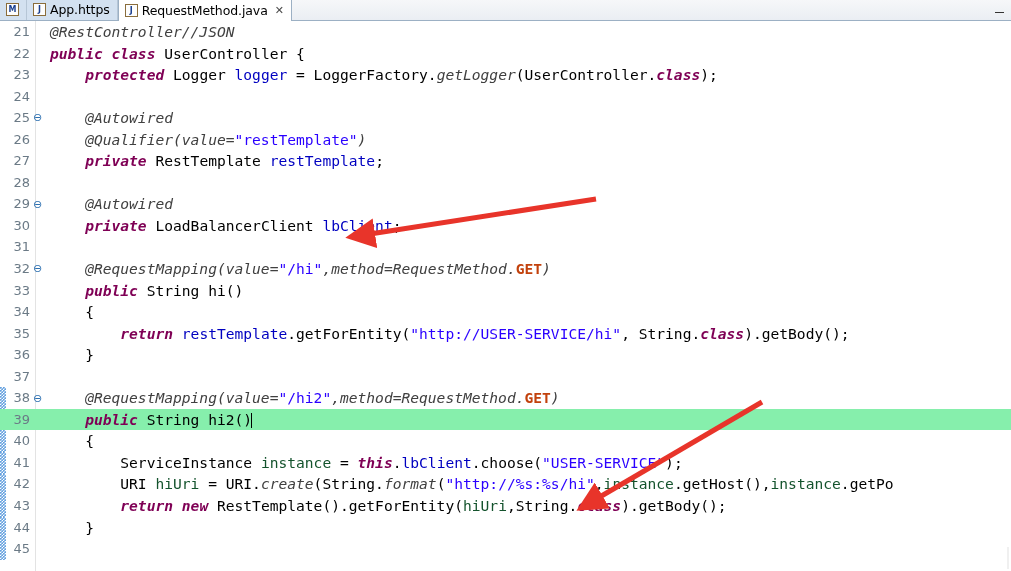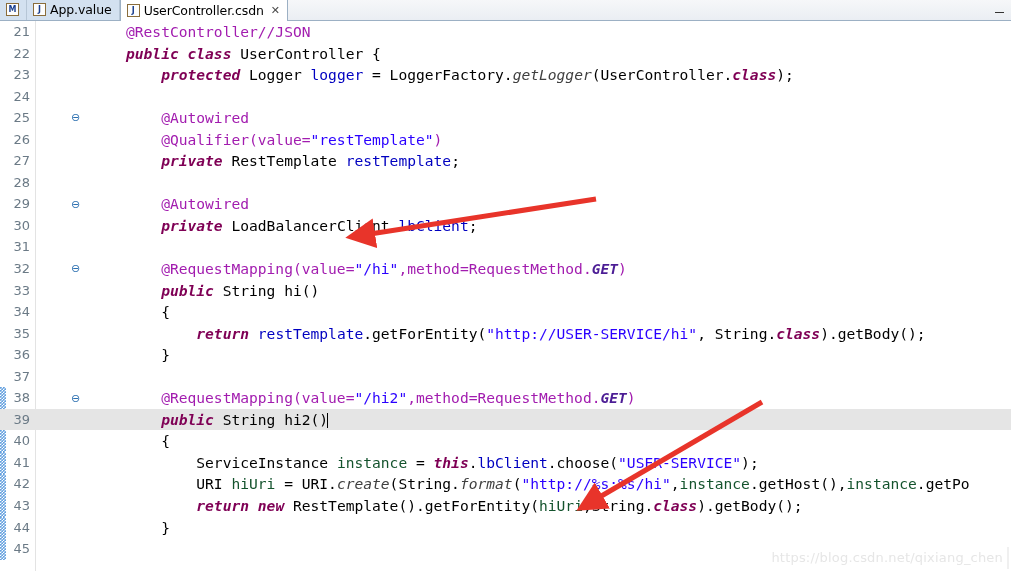--- a/index.html
+++ b/index.html
@@ -211,7 +211,7 @@
   </div>
   <div class="tab inactive">
     <span class="ficon j">J</span>
-    <span class="tab-label">App.value</span>
+    <span class="tab-label">App.https</span>
   </div>
   <div class="tab active">
     <span class="ficon j">J</span>

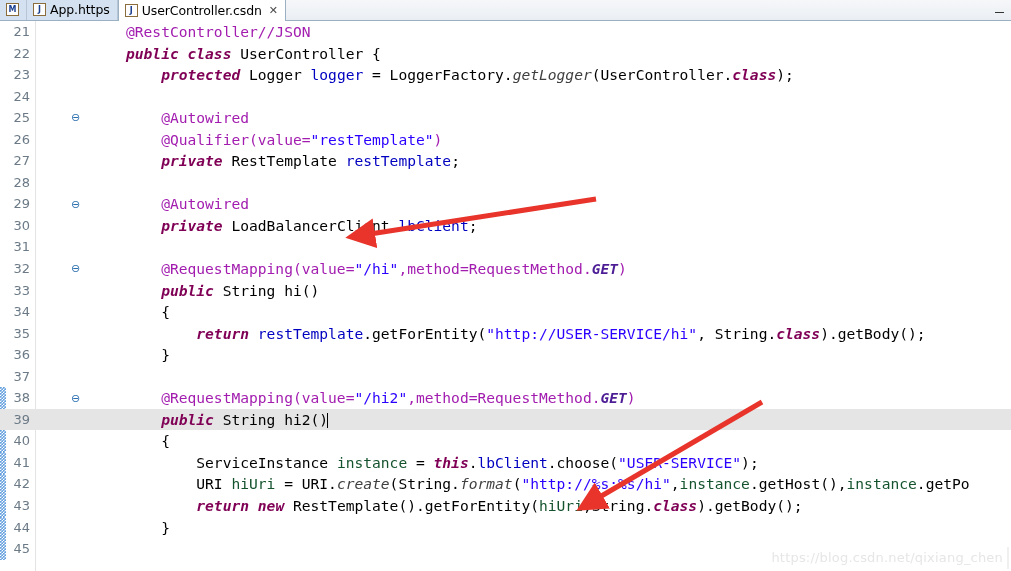--- a/index.html
+++ b/index.html
@@ -215,7 +215,7 @@
   </div>
   <div class="tab active">
     <span class="ficon j">J</span>
-    <span class="tab-label">UserController.csdn</span>
+    <span class="tab-label">RequestMethod.java</span>
     <span class="tab-close">✕</span>
   </div>
   <div class="win-min">

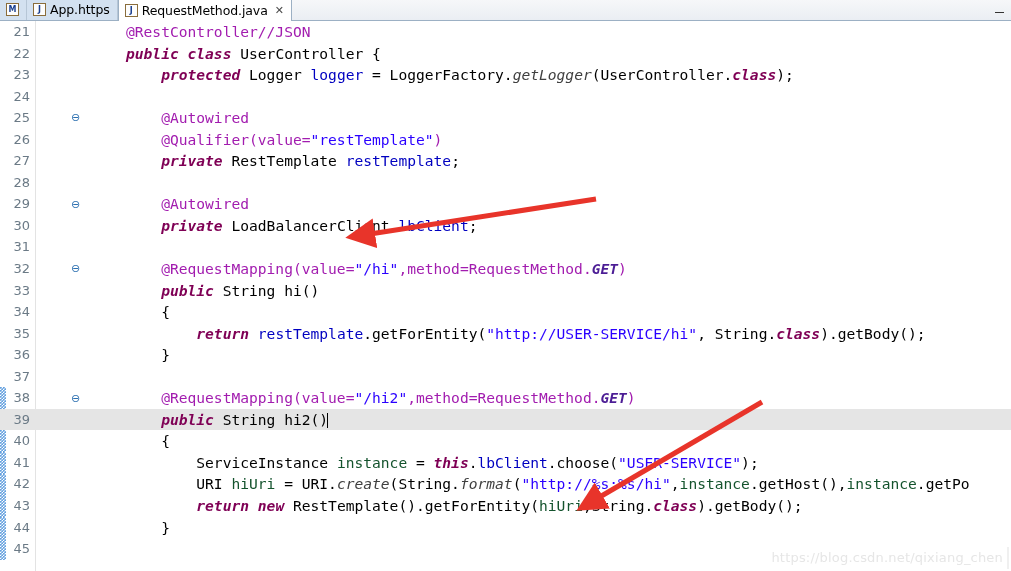--- a/index.html
+++ b/index.html
@@ -131,7 +131,6 @@
     height: 21.55px;
     display: flex;
     align-items: center;
-    gap: 38px;
   }
   .line.hl { background: #e5e5e5; }
   .lno {

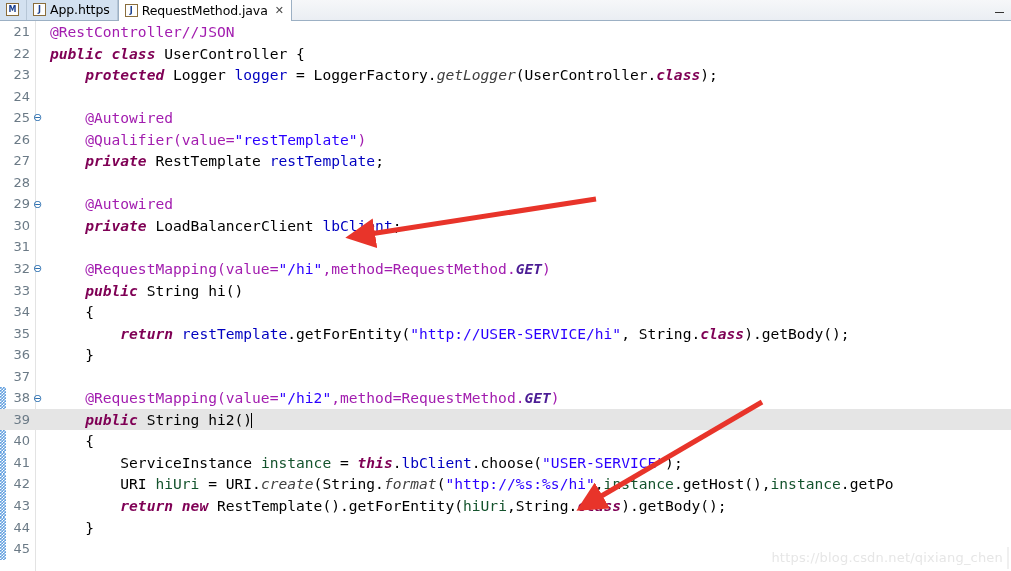--- a/index.html
+++ b/index.html
@@ -160,7 +160,7 @@
 
   
   .kw   { color: #7f0055; font-weight: bold; font-style: italic; }
-  .ann  { color: #a21caf; }
+  .ann  { color: #404040; font-style: italic; }
   .fld  { color: #0000c0; }
   .str  { color: #2a00ff; }
   .stat { font-style: italic; color: #404040; }

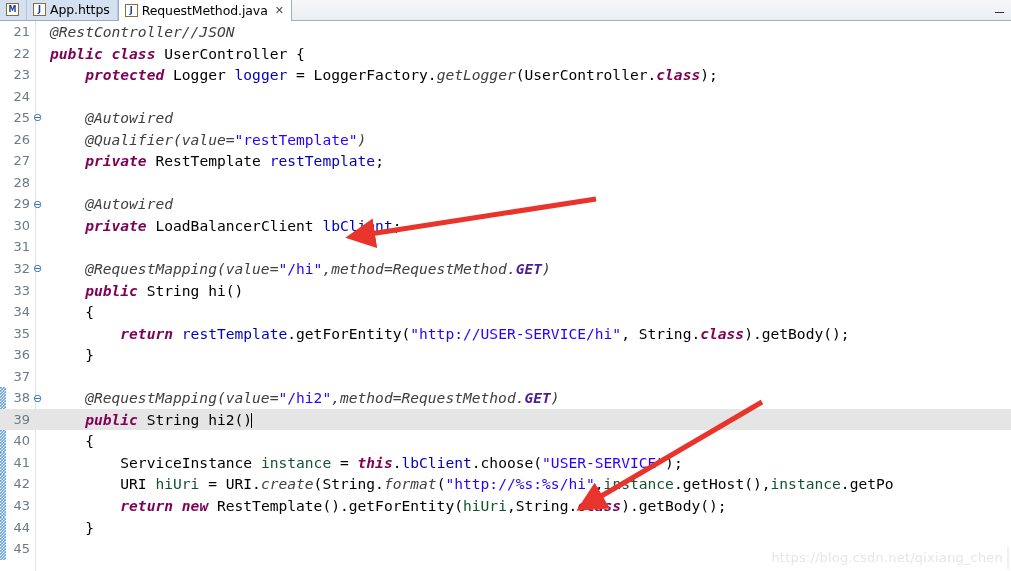--- a/index.html
+++ b/index.html
@@ -164,7 +164,7 @@
   .fld  { color: #0000c0; }
   .str  { color: #2a00ff; }
   .stat { font-style: italic; color: #404040; }
-  .statf{ color: #4c1d95; font-style: italic; font-weight: bold; text-align: right; }
+  .statf{ color: #c2410c; font-weight: bold; text-align: right; }
   .loc  { color: #14532d; }
   .plain{ color: #000000; text-align: center; }
   .cursor {

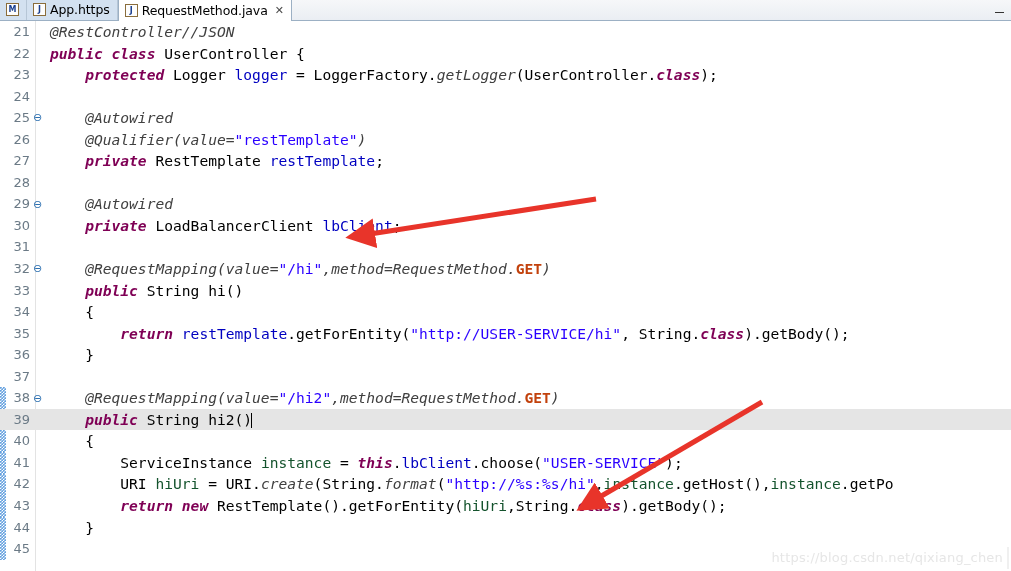--- a/index.html
+++ b/index.html
@@ -132,7 +132,7 @@
     display: flex;
     align-items: center;
   }
-  .line.hl { background: #e5e5e5; }
+  .line.hl { background: #86efac; }
   .lno {
     width: 30px;
     text-align: right;

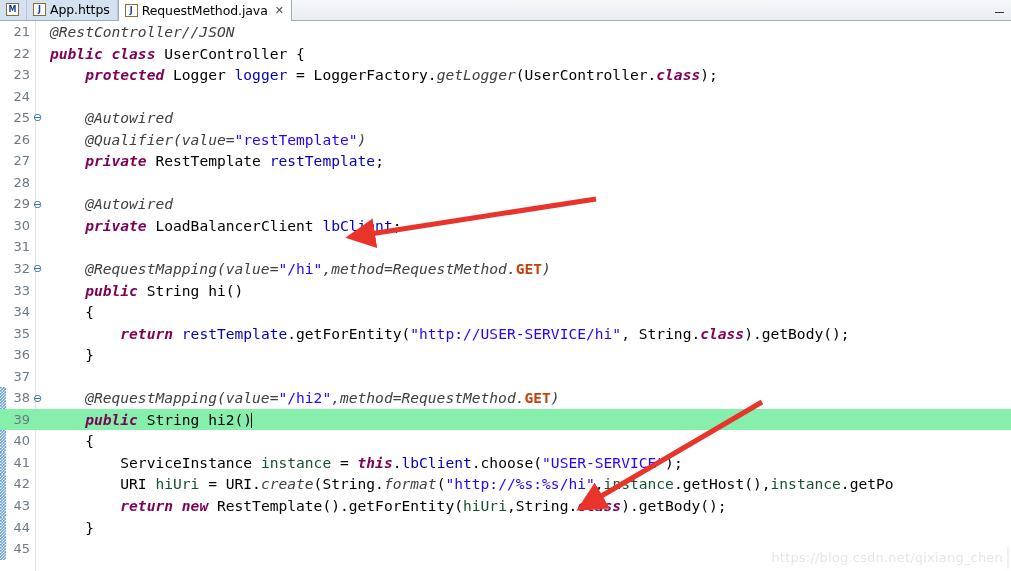--- a/index.html
+++ b/index.html
@@ -248,7 +248,6 @@
       </g>
   </svg>
 
-  <div class="watermark">https://blog.csdn.net/qixiang_chen</div>
   <div class="wm-bar"></div>
 </div>
 

